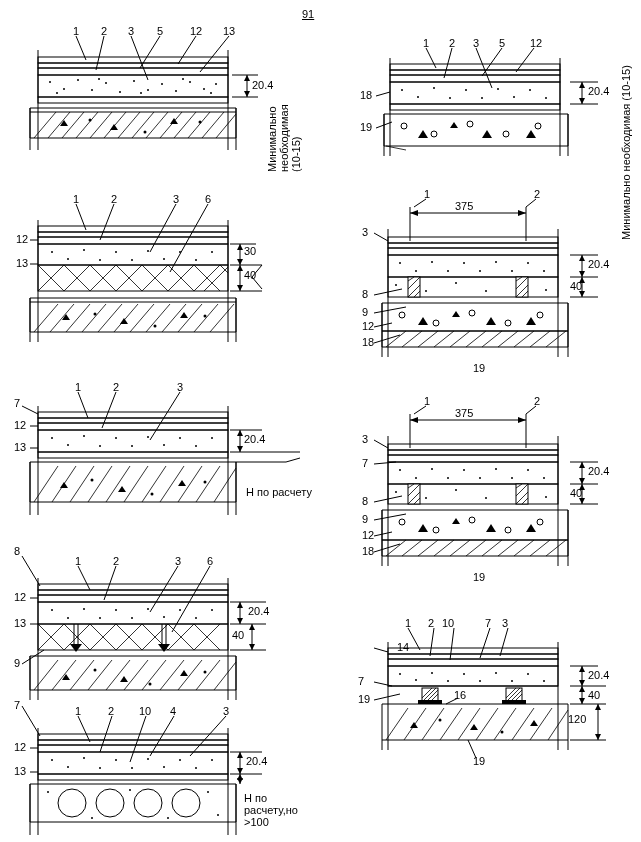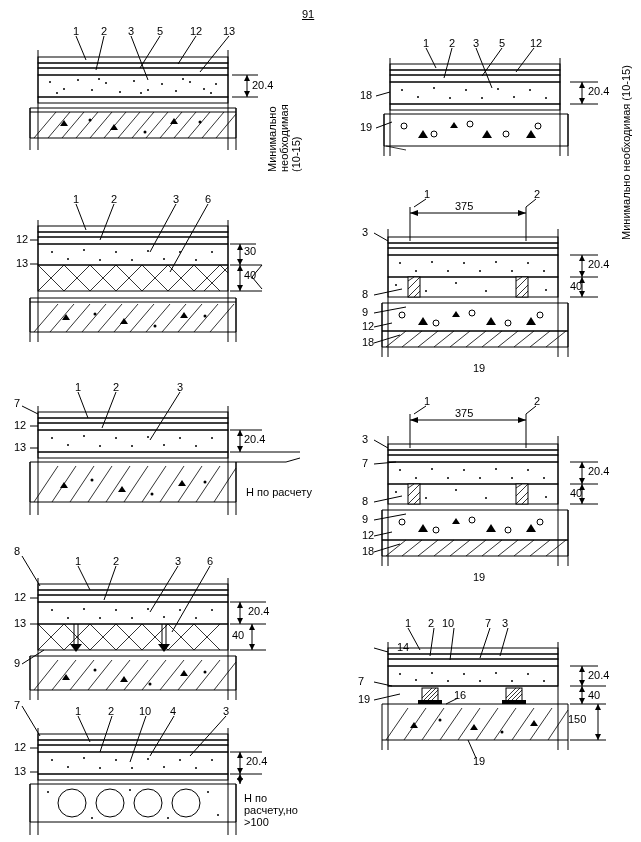--- a/index.html
+++ b/index.html
@@ -846,7 +846,7 @@
   <div class="lbl" style="left:143px;top:156px;">19</div>
   <div class="lbl" style="left:258px;top:70px;">20.4</div>
   <div class="lbl" style="left:258px;top:90px;">40</div>
-  <div class="lbl" style="left:238px;top:114px;">150</div>
+  <div class="lbl" style="left:238px;top:114px;">120</div>
 </div>
 
 </body></html>

